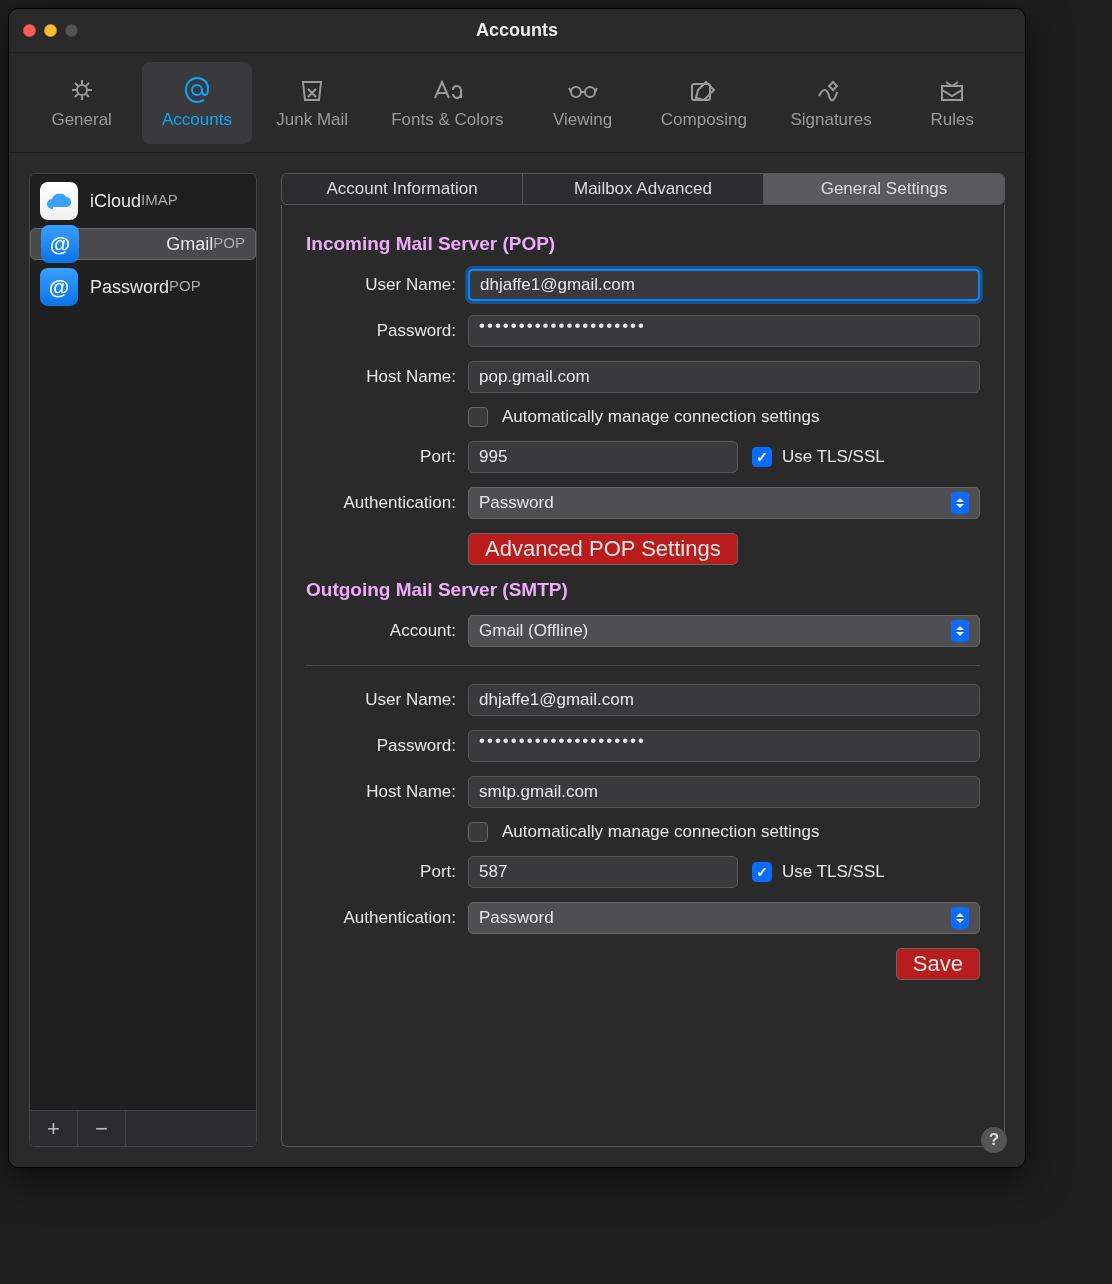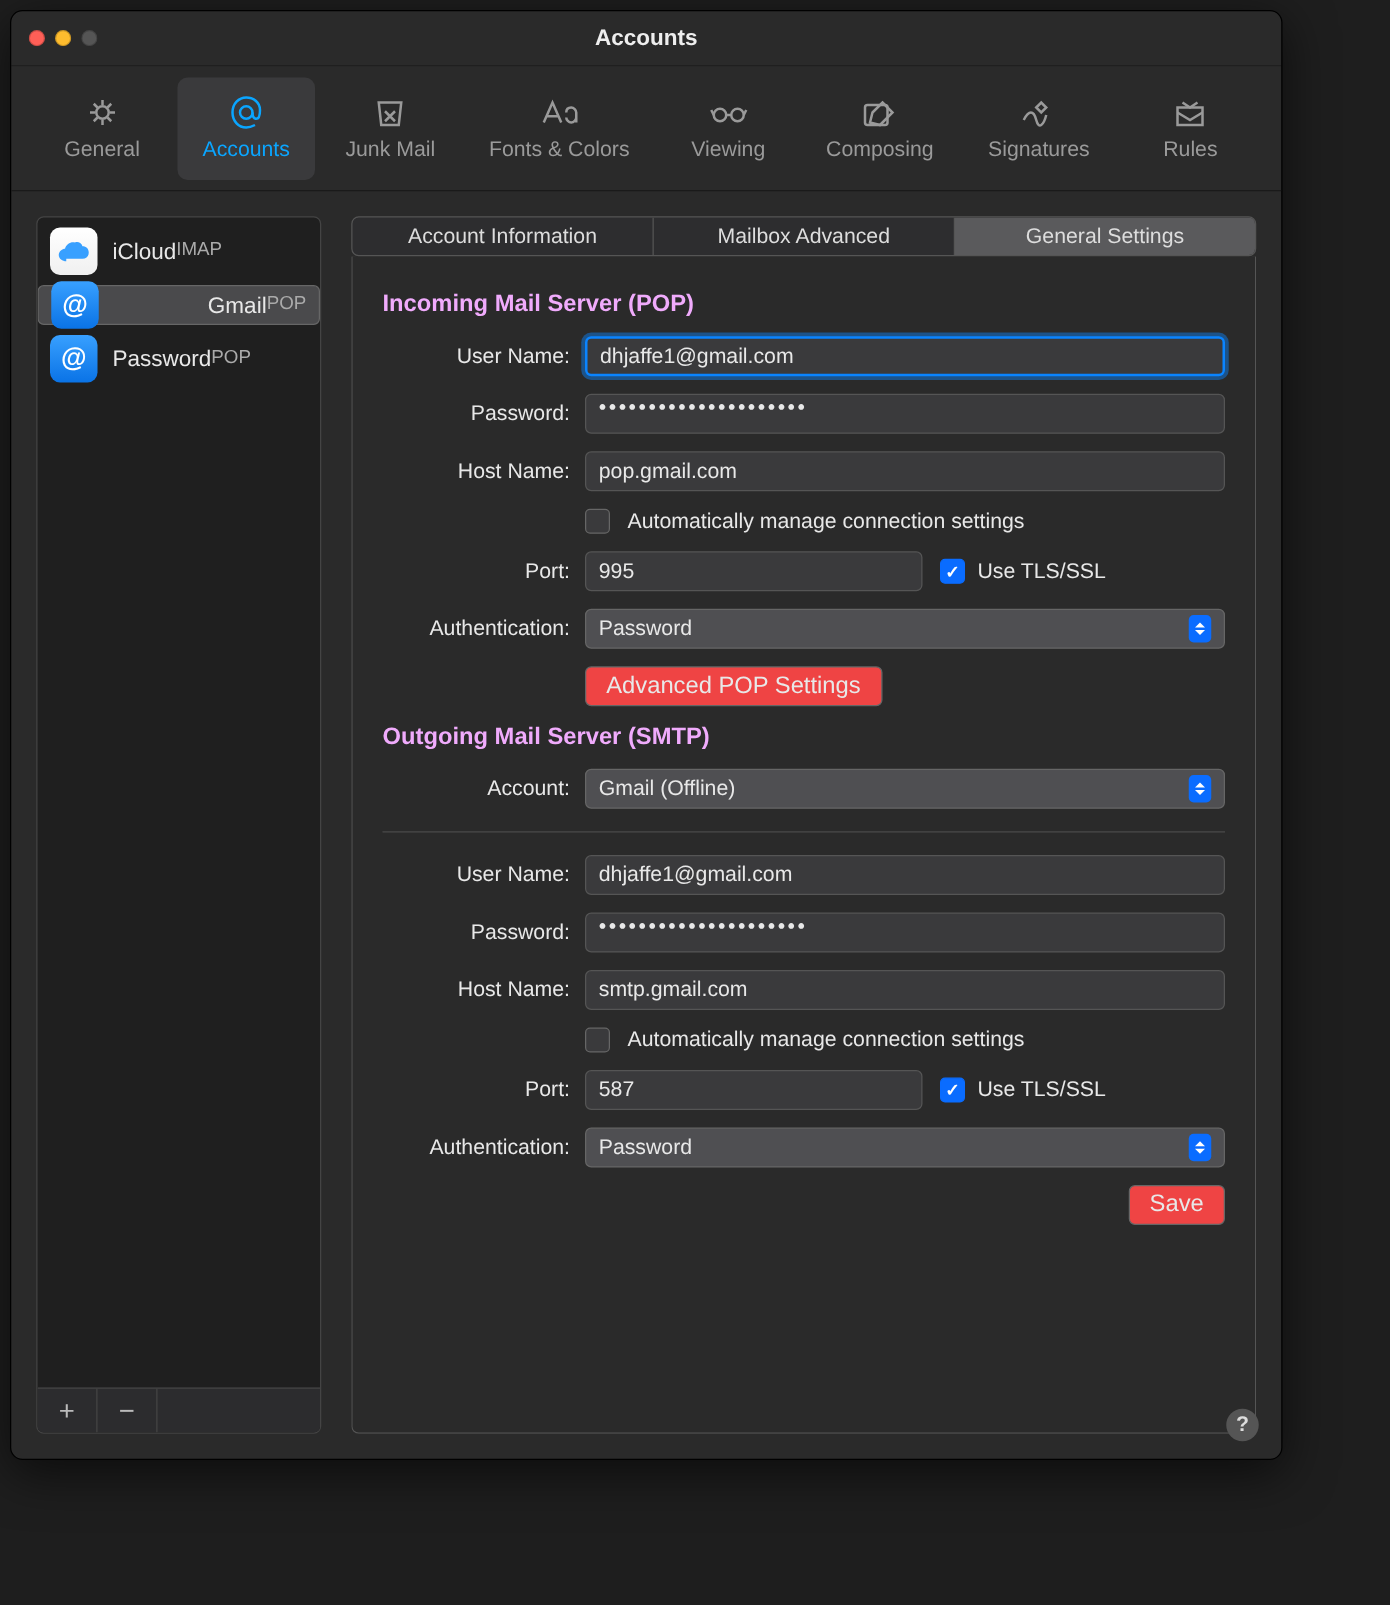--- a/index.html
+++ b/index.html
@@ -57,7 +57,7 @@
 .chev { width: 18px; height: 22px; background: #0a6cff; border-radius: 4px; display: flex; flex-direction: column; align-items: center; justify-content: center; }
 .chev::before { content: ''; border: 4px solid transparent; border-bottom-color: #fff; margin-bottom: 1px; }
 .chev::after { content: ''; border: 4px solid transparent; border-top-color: #fff; margin-top: 1px; }
-.btn { height: 32px; padding: 0 16px; background: #ef4444; border: 1px solid #666; border-radius: 5px; color: #e8e8e8; font-size: 19px; cursor: pointer; display: flex; align-items: center; }
+.btn { height: 32px; padding: 0 16px; background: #b91c1c; border: 1px solid #666; border-radius: 5px; color: #e8e8e8; font-size: 22px; cursor: pointer; display: flex; align-items: center; }
 .cbrow { display: flex; align-items: center; gap: 10px; }
 .cb { width: 20px; height: 20px; border-radius: 4px; border: 1px solid #666; background: #3a3a3c; display: flex; align-items: center; justify-content: center; cursor: pointer; }
 .cb.on { background: #0a6cff; border-color: #0a6cff; }

